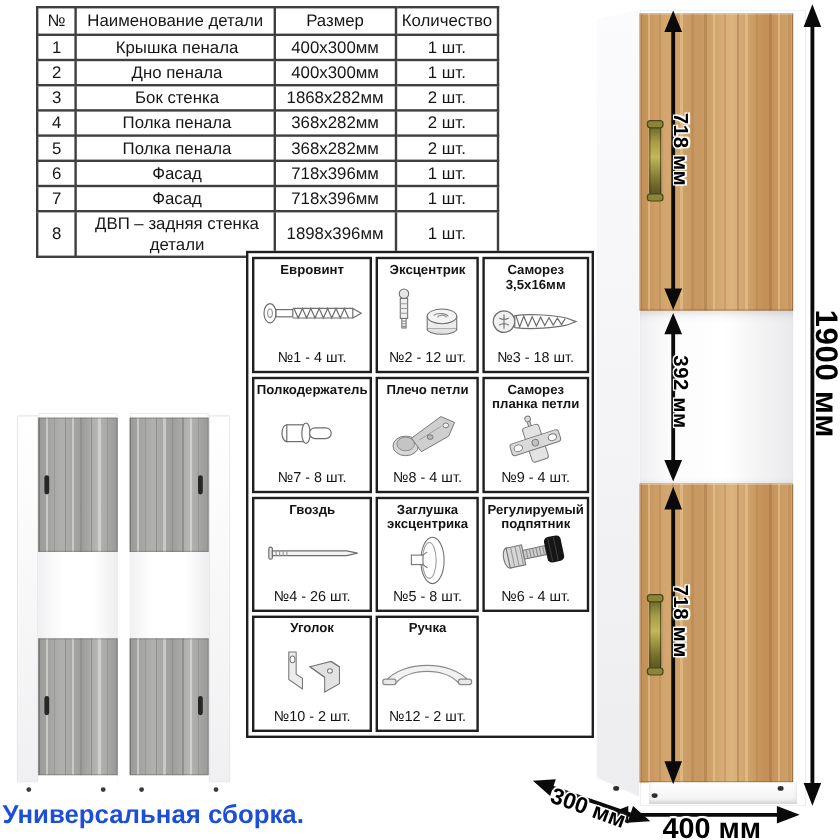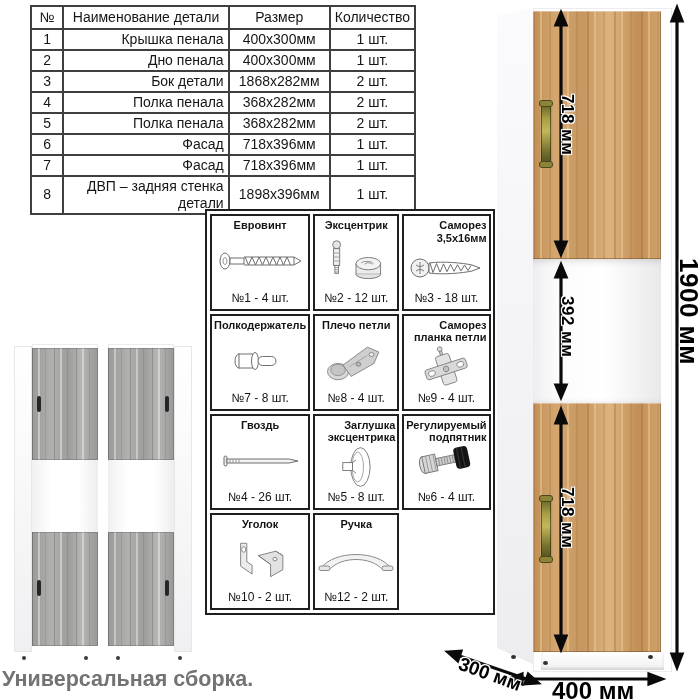--- a/index.html
+++ b/index.html
@@ -12,7 +12,7 @@
   table.parts th,table.parts td{border:2px solid #3f3f3f;padding:0 4px;text-align:center;line-height:1.25;}
   table.parts th{font-weight:normal;height:21px;}
   table.parts td{height:19px;}
-  table.parts td.nm{text-align:right;padding-left:7px;}
+  table.parts td.nm{text-align:center;padding-left:7px;}
   table.parts tr.tall td{height:36px;}
 
   

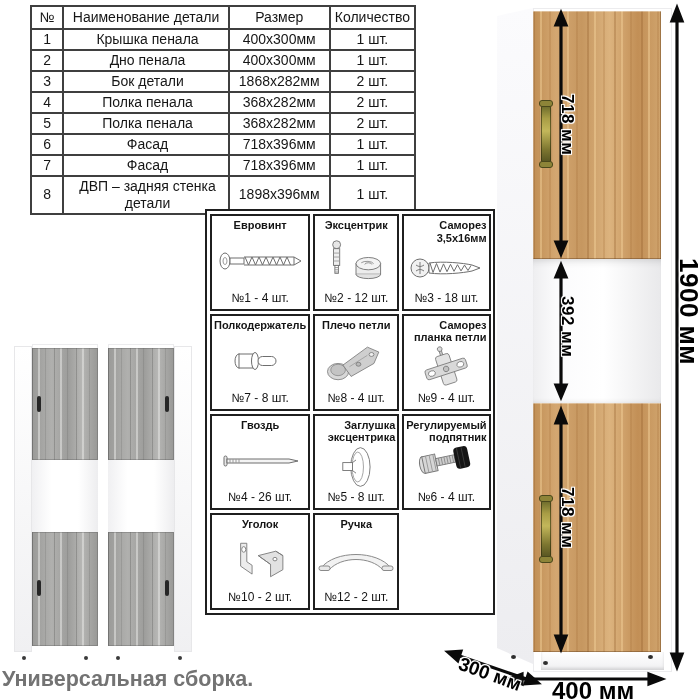--- a/index.html
+++ b/index.html
@@ -122,7 +122,7 @@
     </tr>
     <tr>
       <td>3</td>
-      <td class="nm">Бок детали</td>
+      <td class="nm">Бок стенка</td>
       <td>1868х282мм</td>
       <td>2 шт.</td>
     </tr>

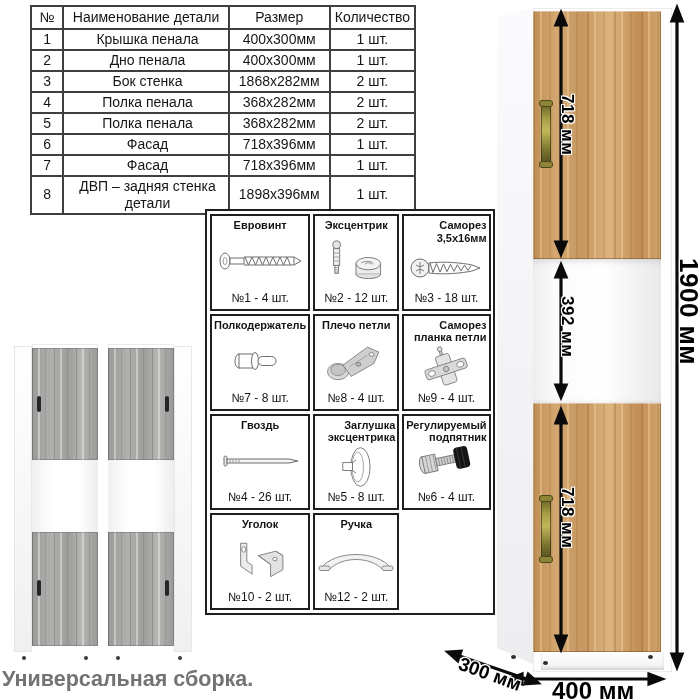--- a/index.html
+++ b/index.html
@@ -21,7 +21,7 @@
       grid-template-columns:repeat(3,1fr);grid-template-rows:repeat(4,1fr);gap:3px;background:#fff;}
   .hw-cell{border:2px solid #1f1f1f;box-sizing:border-box;display:flex;flex-direction:column;
            align-items:center;justify-content:space-between;padding:3px 2px 4px;background:#fff;}
-  .hw-title{font-weight:bold;font-size:11px;line-height:1.15;text-align:right;}
+  .hw-title{font-weight:bold;font-size:11px;line-height:1.15;text-align:center;}
   .hw-icon{flex:1;display:flex;align-items:center;justify-content:center;width:100%;}
   .hw-icon svg{max-width:84px;max-height:44px;}
   .hw-qty{font-weight:normal;font-size:12px;}

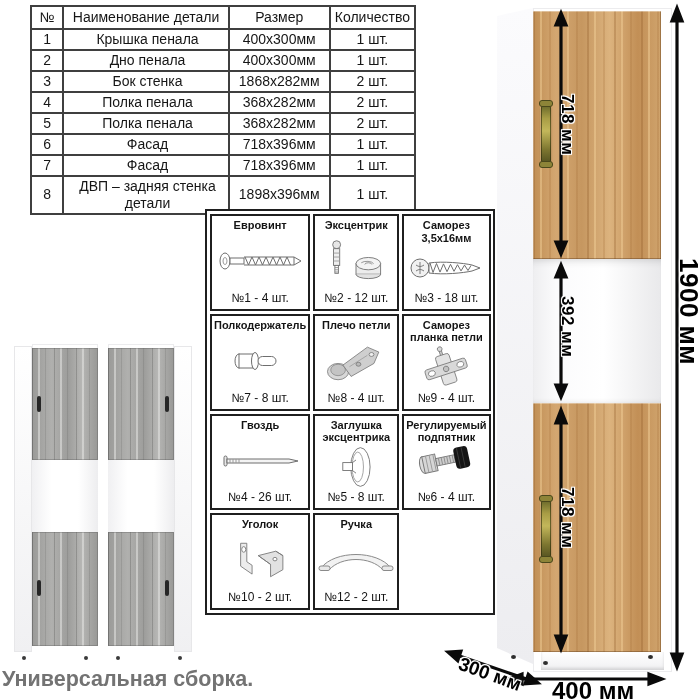--- a/index.html
+++ b/index.html
@@ -87,7 +87,7 @@
   #lbl-300{font-size:19px;transform:rotate(20deg);transform-origin:0 0;}
 
   
-  .note{position:absolute;left:2px;top:667px;font-size:21.5px;font-weight:bold;color:#737373;}
+  .note{position:absolute;left:2px;top:667px;font-size:21.5px;font-weight:bold;color:#1d4ed8;}
 </style>
 </head>
 <body>

